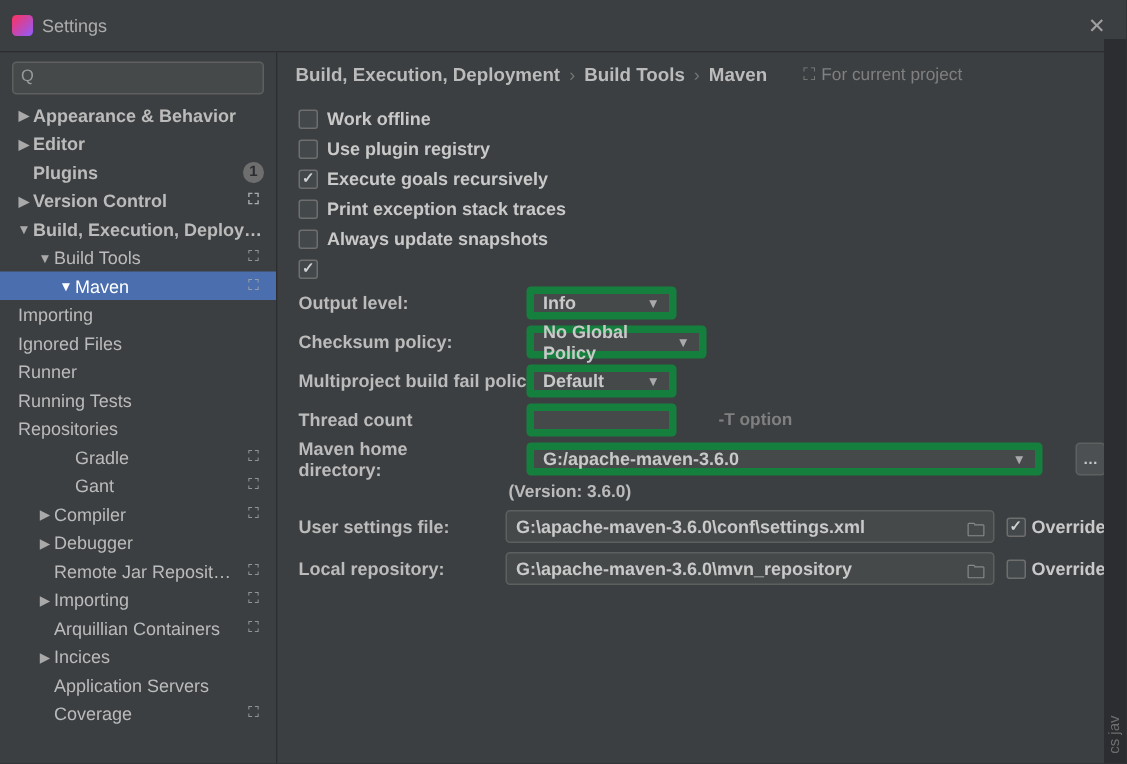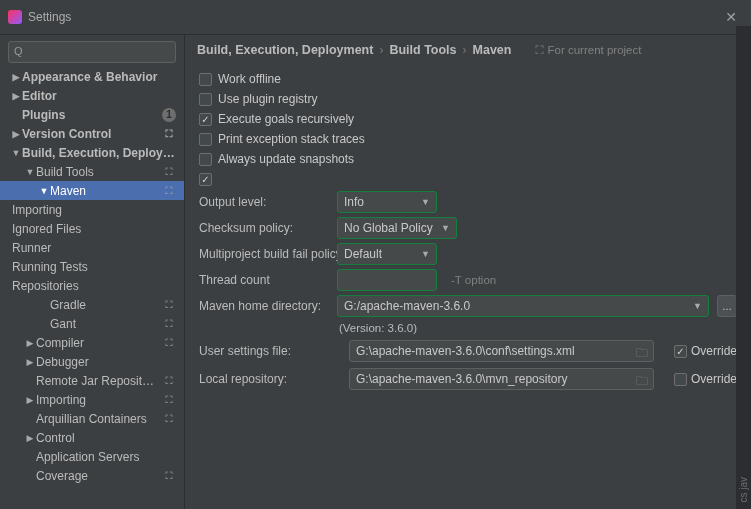--- a/index.html
+++ b/index.html
@@ -33,7 +33,7 @@
 .breadcrumb .crumb { font-weight: bold; font-size: 12.5px; }
 .breadcrumb .sep { color: #777; }
 .breadcrumb .scope { color: #808080; font-size: 11.5px; margin-left: 18px; display: flex; align-items: center; gap: 4px; }
-.form { padding: 4px 14px 8px 14px; overflow: auto; flex: 1; }
+.form { padding: 4px 14px 8px 14px; overflow: auto; flex: 1; font-weight: bold; }
 .check-row { display: flex; align-items: center; height: 20px; gap: 6px; color: #c9c9c9; }
 .checkbox { width: 13px; height: 13px; border: 1px solid #6e6e6e; border-radius: 2px; background: #43494a; display: flex; align-items: center; justify-content: center; font-size: 10px; color: #d1d1d1; cursor: pointer; }
 .checkbox.checked::after { content: "✓"; }

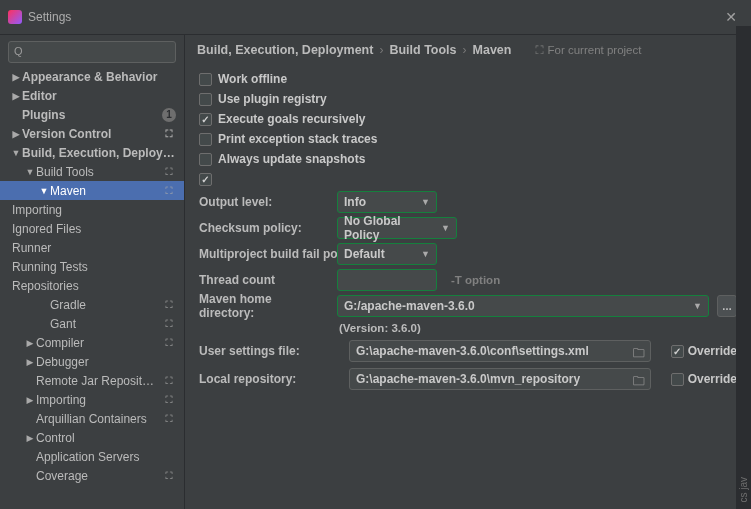--- a/index.html
+++ b/index.html
@@ -37,7 +37,7 @@
 .check-row { display: flex; align-items: center; height: 20px; gap: 6px; color: #c9c9c9; }
 .checkbox { width: 13px; height: 13px; border: 1px solid #6e6e6e; border-radius: 2px; background: #43494a; display: flex; align-items: center; justify-content: center; font-size: 10px; color: #d1d1d1; cursor: pointer; }
 .checkbox.checked::after { content: "✓"; }
-.field-row { display: flex; align-items: center; height: 26px; gap: 8px; }
+.field-row { display: flex; align-items: center; height: 26px; gap: 22px; }
 .field-row .lbl { width: 130px; color: #bbbbbb; }
 .select, .textfield { height: 22px; background: #45494a; border: 1px solid #15803d; border-radius: 3px; color: #c9c9c9; padding: 0 6px; font-size: 12px; display: flex; align-items: center; position: relative; }
 .select { width: 100px; justify-content: space-between; cursor: pointer; }

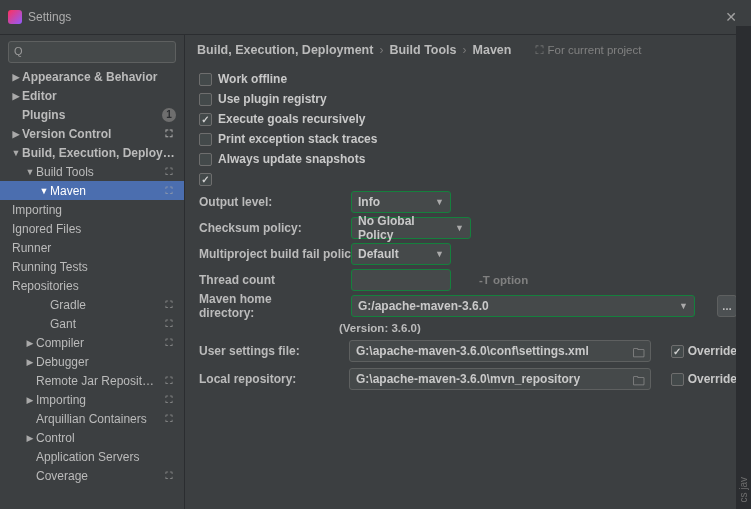--- a/index.html
+++ b/index.html
@@ -39,7 +39,7 @@
 .checkbox.checked::after { content: "✓"; }
 .field-row { display: flex; align-items: center; height: 26px; gap: 22px; }
 .field-row .lbl { width: 130px; color: #bbbbbb; }
-.select, .textfield { height: 22px; background: #45494a; border: 1px solid #15803d; border-radius: 3px; color: #c9c9c9; padding: 0 6px; font-size: 12px; display: flex; align-items: center; position: relative; }
+.select, .textfield { height: 22px; background: #45494a; border: 5px solid #15803d; border-radius: 3px; color: #c9c9c9; padding: 0 6px; font-size: 12px; display: flex; align-items: center; position: relative; }
 .select { width: 100px; justify-content: space-between; cursor: pointer; }
 .select .caret { font-size: 9px; color: #aaa; margin-left: 6px; }
 .textfield { width: 100px; }

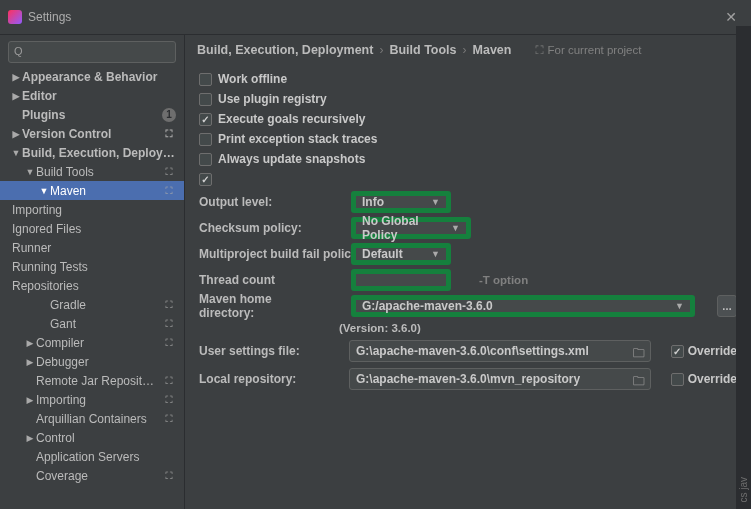--- a/index.html
+++ b/index.html
@@ -45,7 +45,7 @@
 .textfield { width: 100px; }
 .wide-select { flex: 1; min-width: 0; }
 .note-row { padding-left: 140px; color: #bbbbbb; font-size: 11.5px; height: 18px; display: flex; align-items: center; }
-.path-row { display: flex; align-items: center; height: 28px; gap: 20px; }
+.path-row { display: flex; align-items: center; height: 28px; gap: 8px; }
 .path-row .lbl { width: 130px; color: #bbbbbb; }
 .path-input { flex: 1; height: 22px; background: #45494a; border: 1px solid #5e6060; border-radius: 3px; color: #c9c9c9; padding: 0 24px 0 6px; font-size: 12px; display: flex; align-items: center; position: relative; }
 .path-input .folder { position: absolute; right: 5px; top: 3px; color: #888; font-size: 12px; }

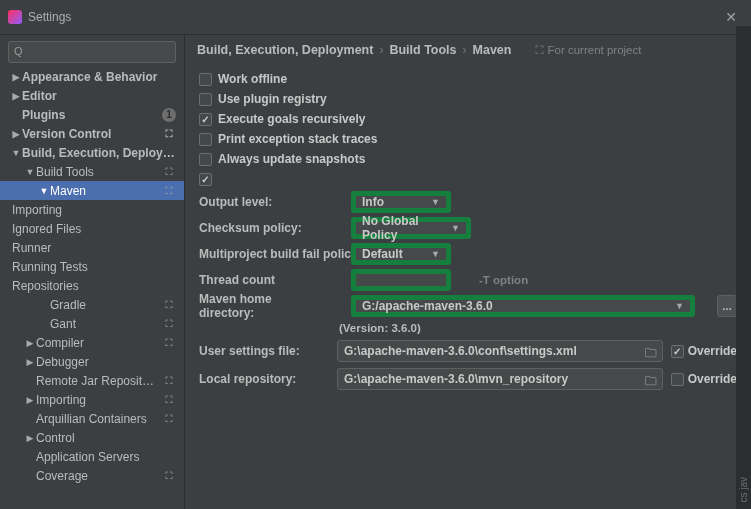--- a/index.html
+++ b/index.html
@@ -159,7 +159,7 @@
           </div>
           <div class="tree-item d1">
             <span class="arrow">▶</span>
-            <span class="label">Control</span>
+            <span class="label">Incices</span>
           </div>
           <div class="tree-item d1">
             <span class="arrow"></span>

